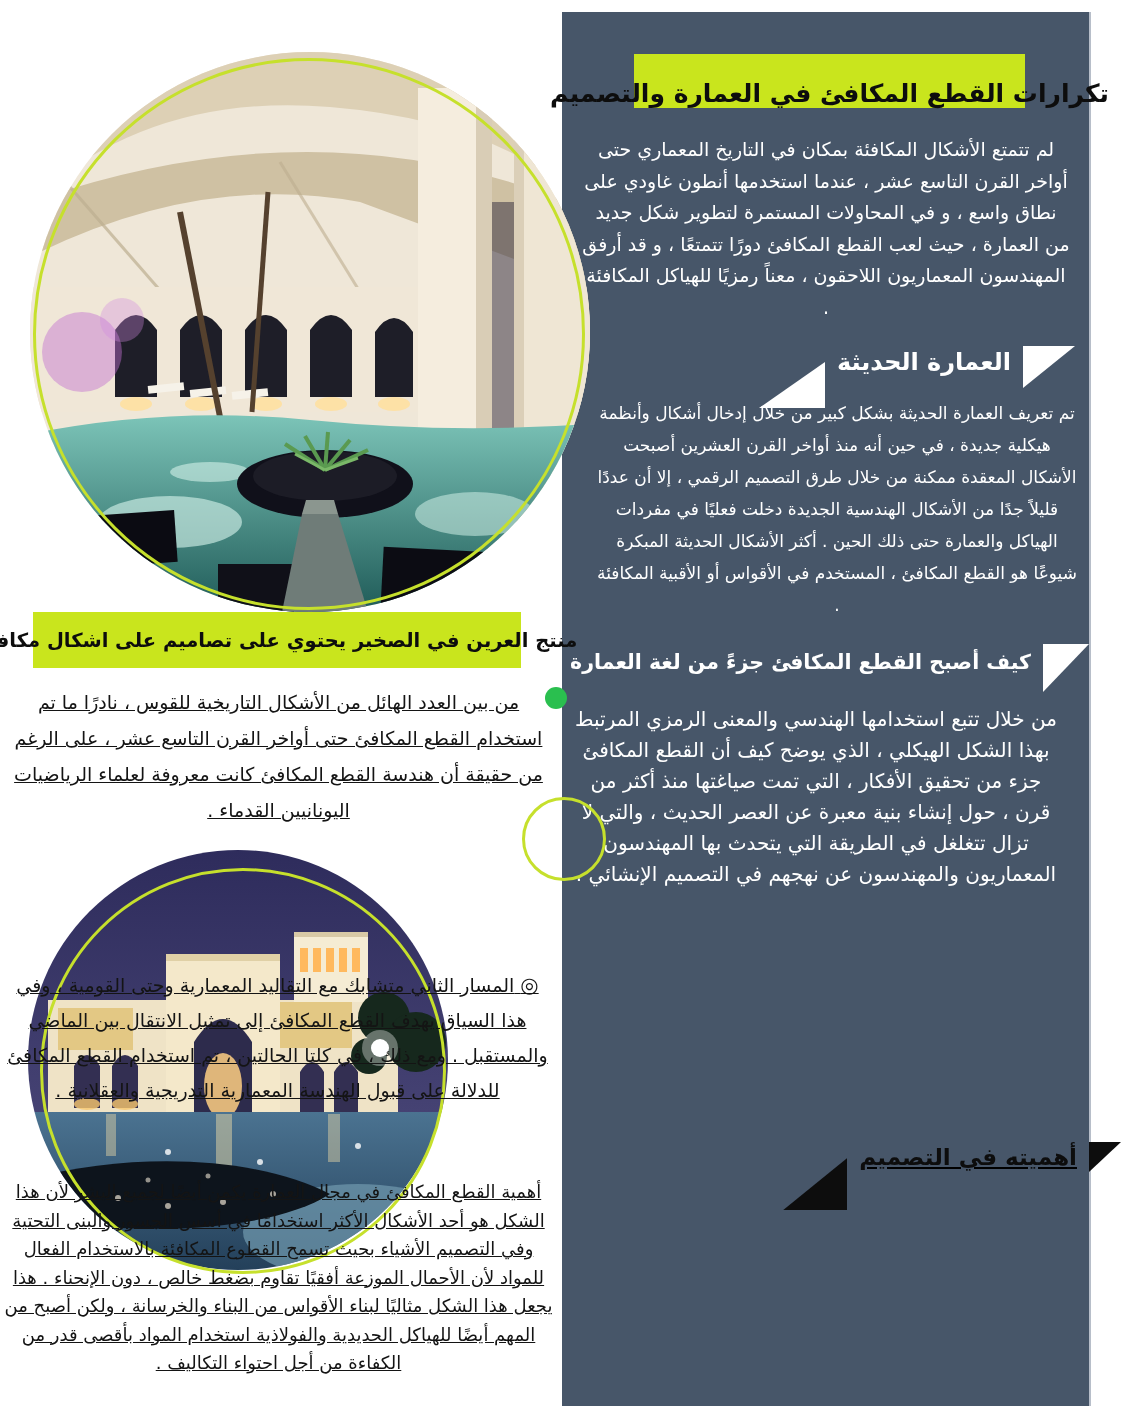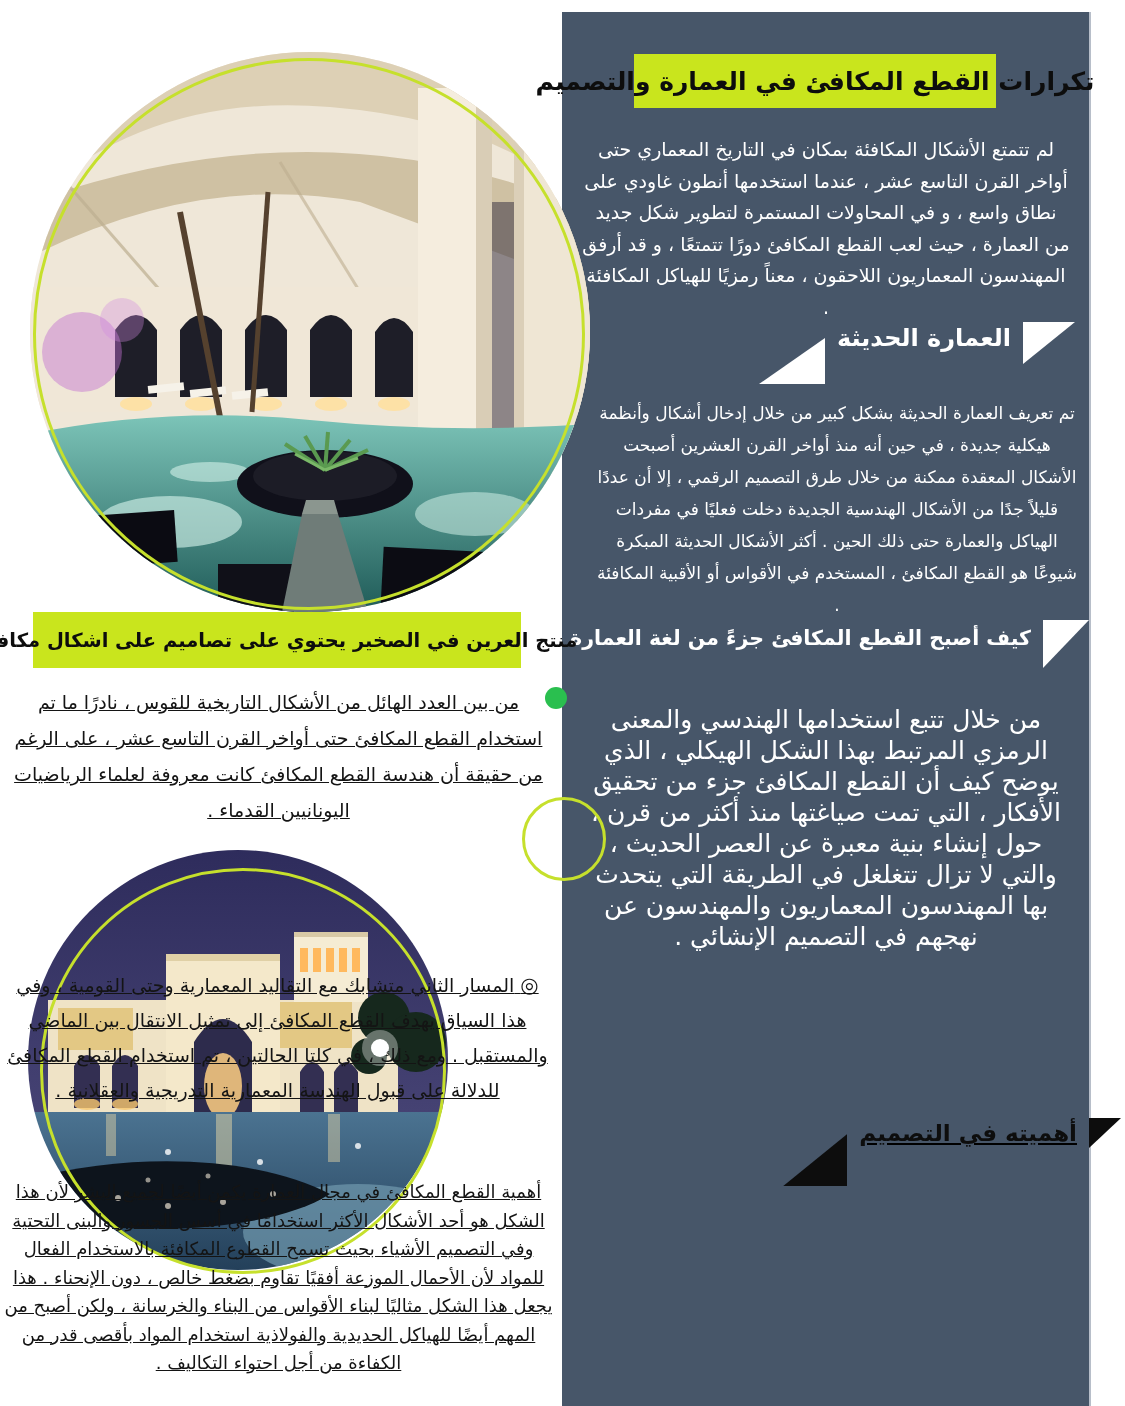--- a/index.html
+++ b/index.html
@@ -10,8 +10,8 @@
   .panel{position:absolute;left:562px;top:12px;width:527px;height:1394px;
          background:#475669;border-right:2px solid #b7bec9;z-index:1;}
 
-  .title-box{position:absolute;left:72px;top:42px;width:362px;height:54px;
-             background:#c9e51d;display:flex;align-items:center;justify-content:center;}
+  .title-box{position:absolute;left:72px;top:42px;width:391px;height:54px;
+             background:#c9e51d;display:flex;align-items:flex-end;justify-content:center;}
   .title-box span{font-size:25px;font-weight:bold;color:#0d0d0d;white-space:nowrap;}
 
   .panel p{position:absolute;margin:0;color:#ffffff;text-align:center;}

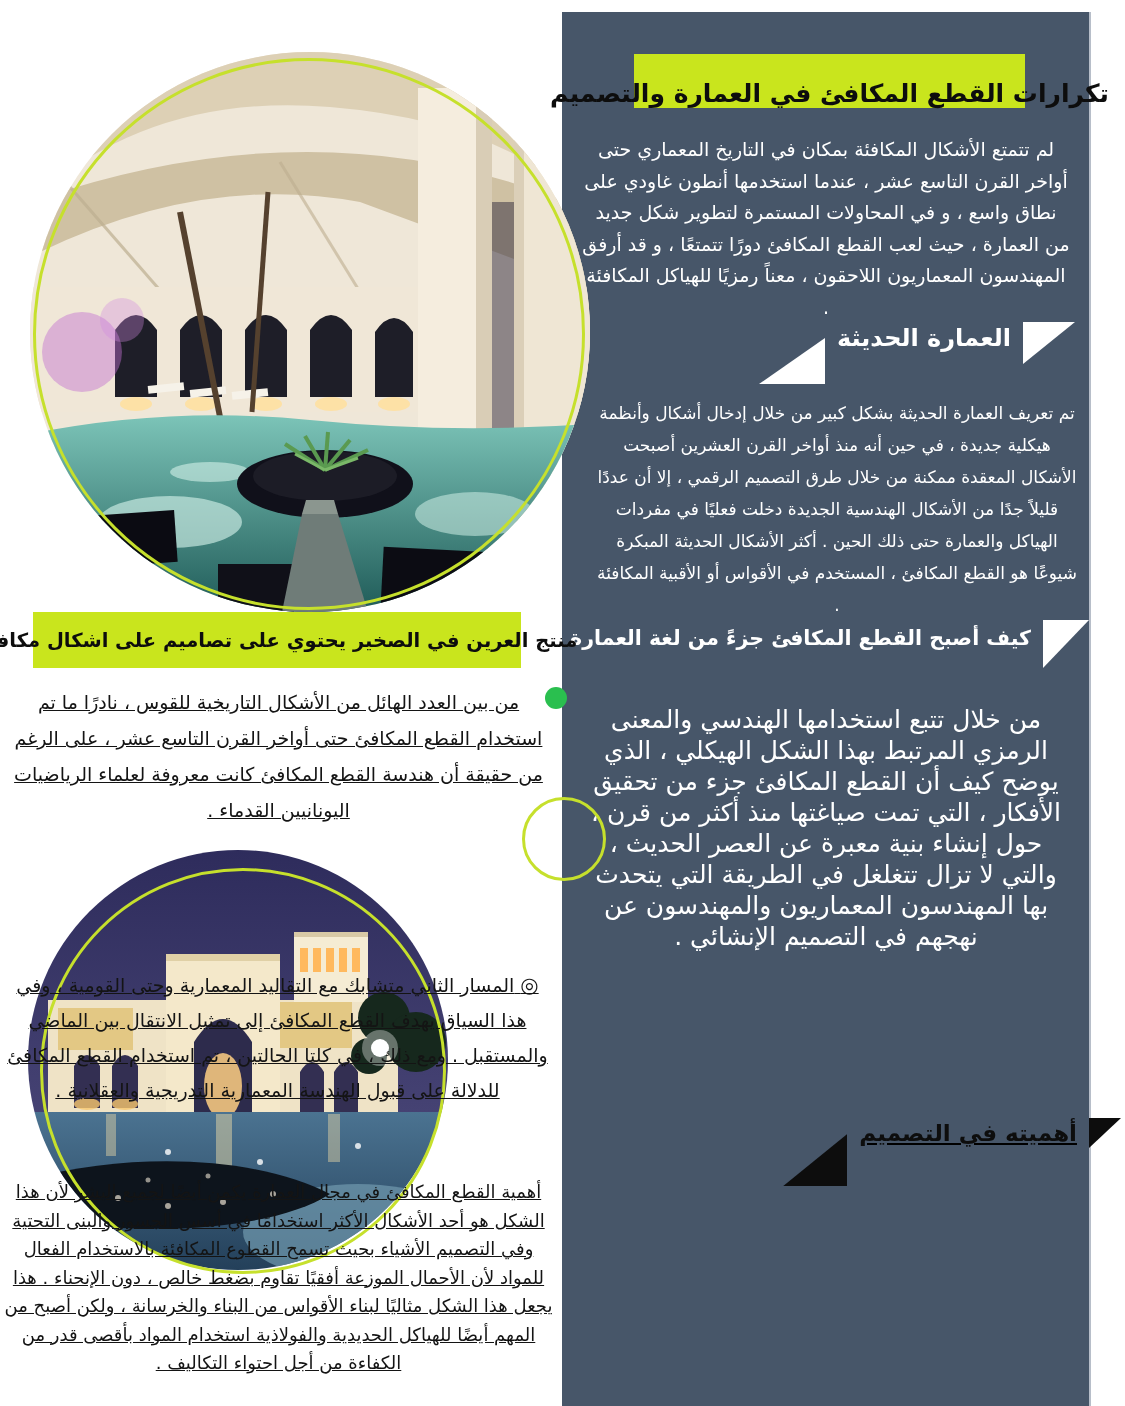--- a/index.html
+++ b/index.html
@@ -19,7 +19,7 @@
   .p-modern{left:31px;top:385px;width:488px;font-size:17px;line-height:32px;}
   .p-how{left:22px;top:692px;width:484px;font-size:25px;line-height:31px;}
 
-  .hdr{position:absolute;display:flex;align-items:flex-start;}
+  .hdr{position:absolute;display:flex;align-items:flex-start;margin-top:24px;}
   .hdr .lbl{font-size:24px;font-weight:bold;color:#ffffff;margin:2px 12px 0 12px;white-space:nowrap;}
   .tri{display:block;}
   .tri-start{clip-path:polygon(0 0,100% 0,0 100%);}

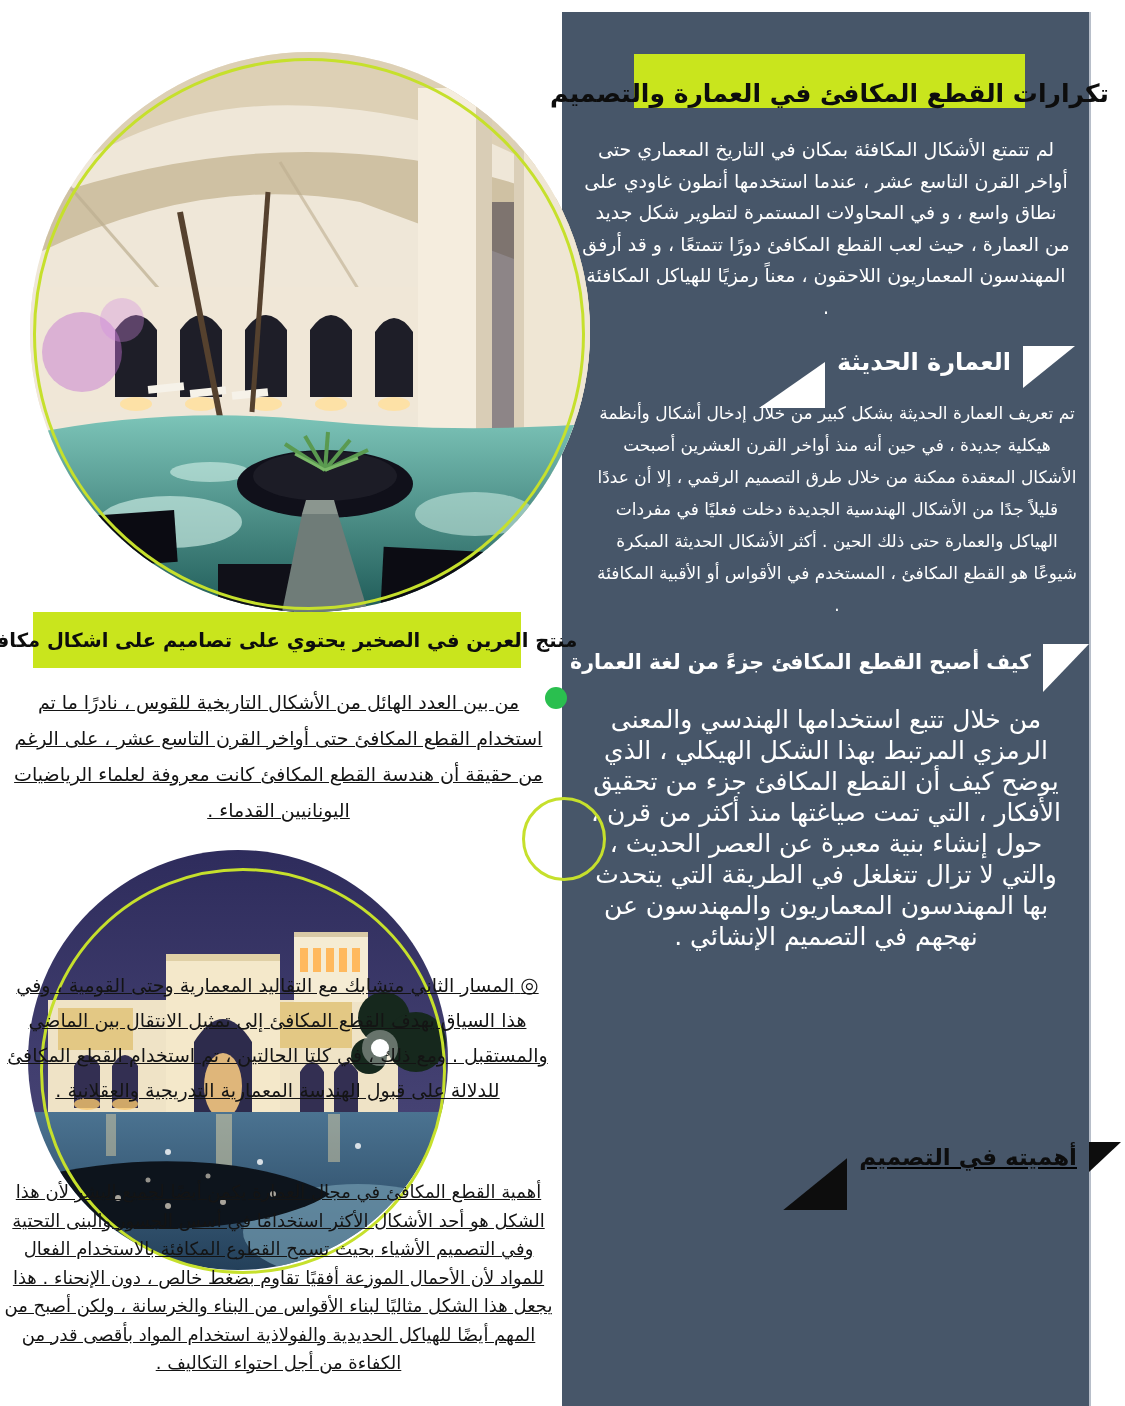--- a/index.html
+++ b/index.html
@@ -17,7 +17,7 @@
   .panel p{position:absolute;margin:0;color:#ffffff;text-align:center;}
   .p-intro{left:20px;top:122px;width:488px;font-size:19px;line-height:31.5px;}
   .p-modern{left:31px;top:385px;width:488px;font-size:17px;line-height:32px;}
-  .p-how{left:22px;top:692px;width:484px;font-size:25px;line-height:31px;}
+  .p-how{left:12px;top:692px;width:484px;font-size:20px;line-height:31px;}
 
   .hdr{position:absolute;display:flex;align-items:flex-start;margin-top:24px;}
   .hdr .lbl{font-size:24px;font-weight:bold;color:#ffffff;margin:2px 12px 0 12px;white-space:nowrap;}

